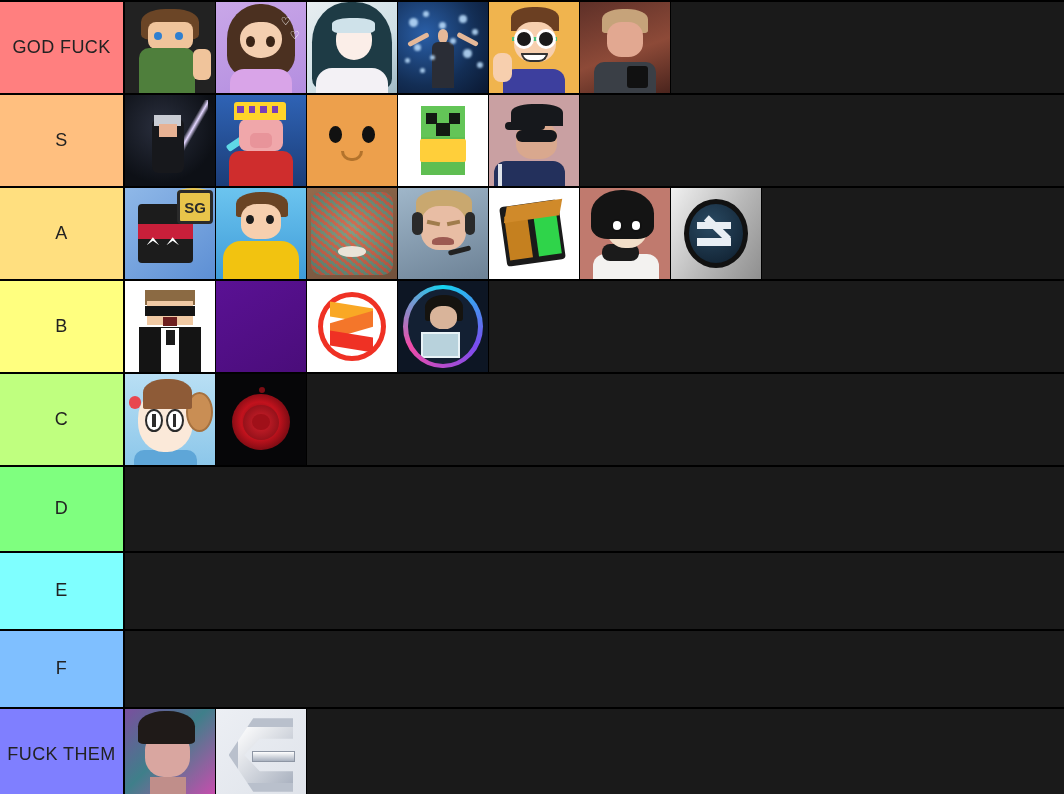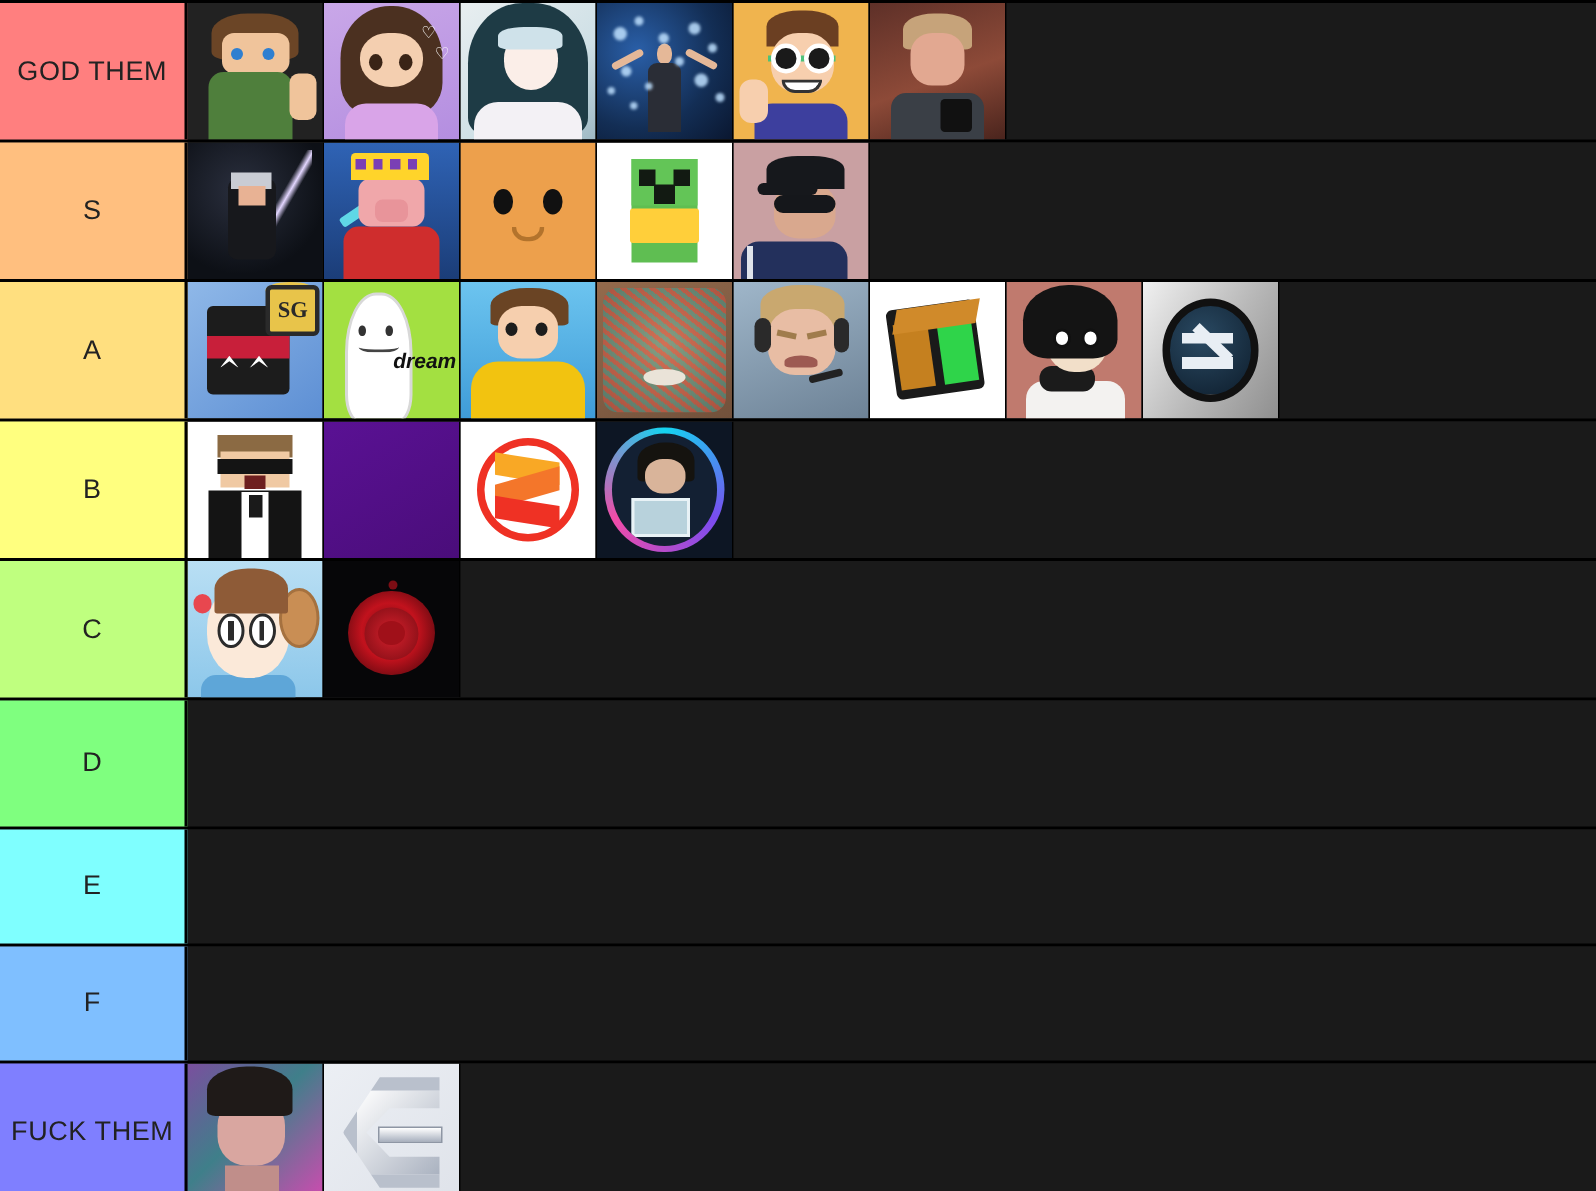--- a/index.html
+++ b/index.html
@@ -307,7 +307,7 @@
 <div class="tierlist">
   <div id="rows">
       <div class="tier-row" style="height: 93px;">
-        <div class="tier-label" style="background: rgb(255, 127, 127); color: rgb(34, 34, 34);">GOD THEM</div>
+        <div class="tier-label" style="background: rgb(255, 127, 127); color: rgb(34, 34, 34);">GOD FUCK</div>
         <div class="tier-items">
           <div class="tile">
             <div class="art a-mcboy">

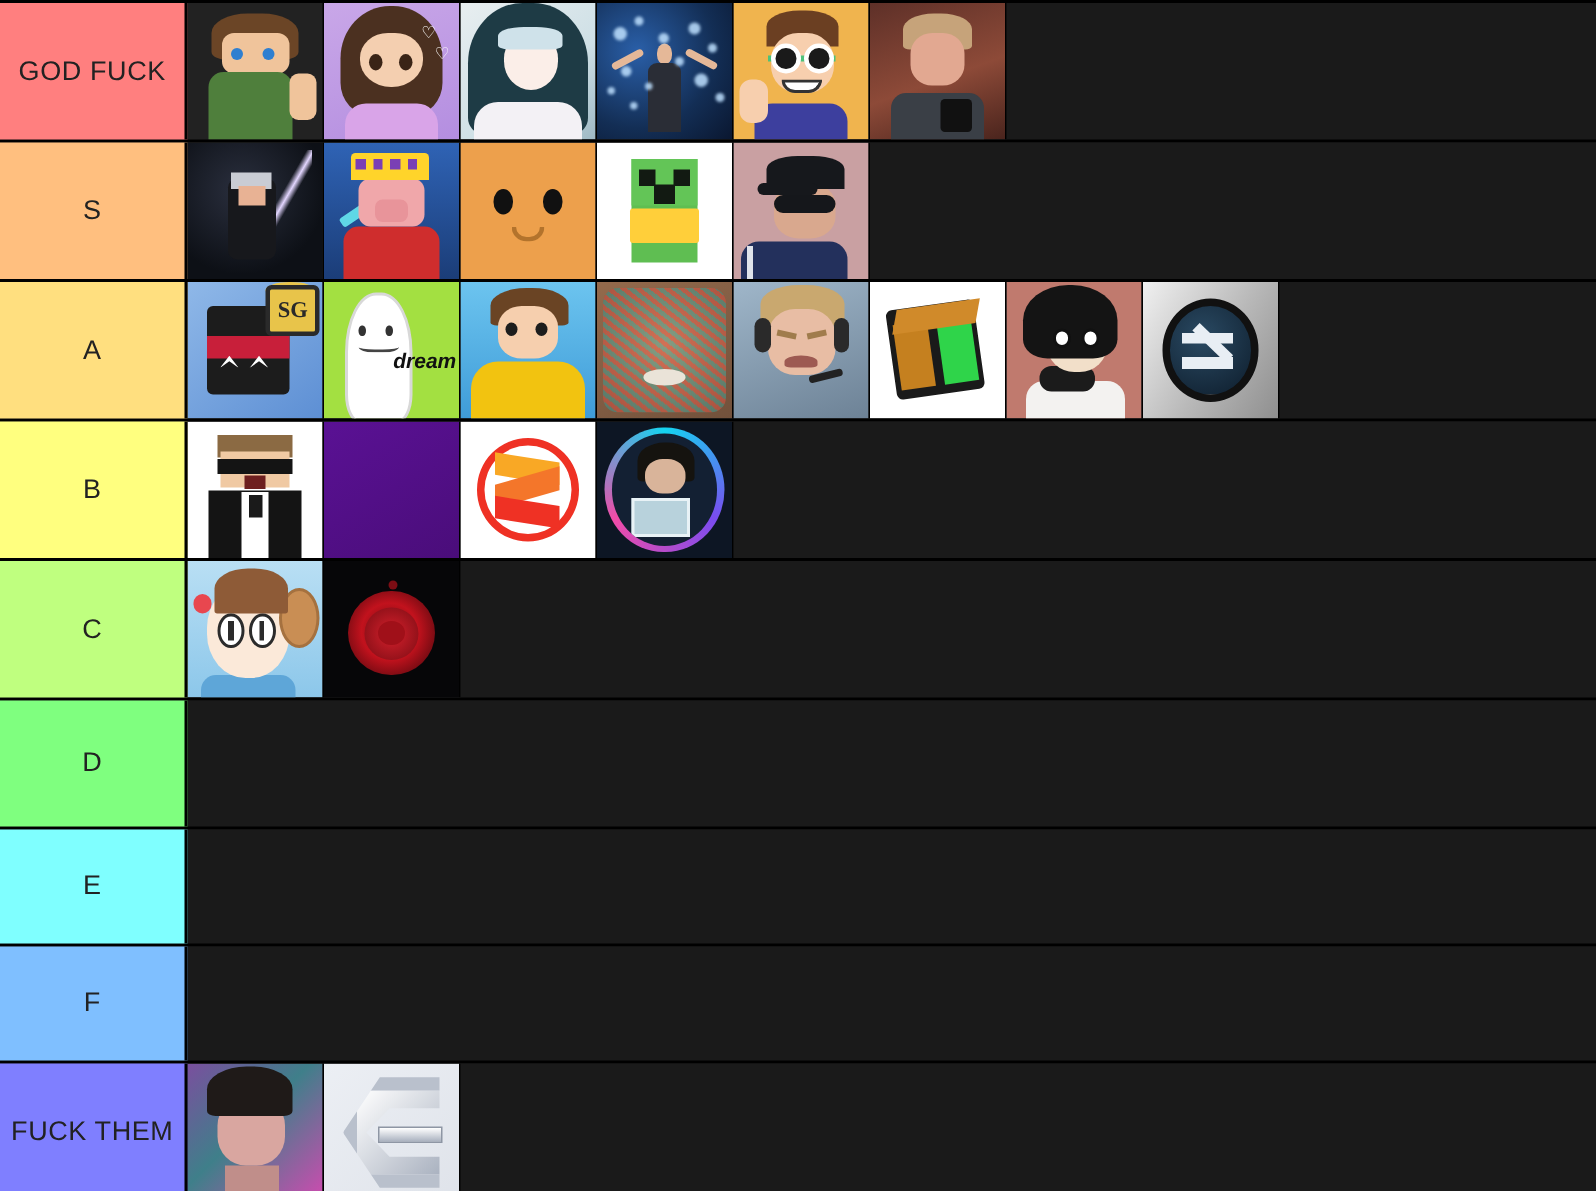--- a/index.html
+++ b/index.html
@@ -171,7 +171,7 @@
   .a-cap .stripe { position:absolute; left:10%; top:76%; width:4%; height:26%; background:#dfe3ea; }
 
   
-  .a-cube { background: linear-gradient(140deg,#8fb8e8,#5d8fd4); font-family: Liberation Serif, serif; }
+  .a-cube { background: linear-gradient(140deg,#8fb8e8,#5d8fd4); }
   .a-cube .cube { position:absolute; left:14%; top:18%; width:62%; height:64%; background:#1c1c1c; border-radius:4px; }
   .a-cube .red { position:absolute; left:14%; top:40%; width:62%; height:16%; background:#c81f3a; }
   .a-cube .brow { position:absolute; top:54%; width:14%; height:9%; background:#fff; transform: rotate(0deg);

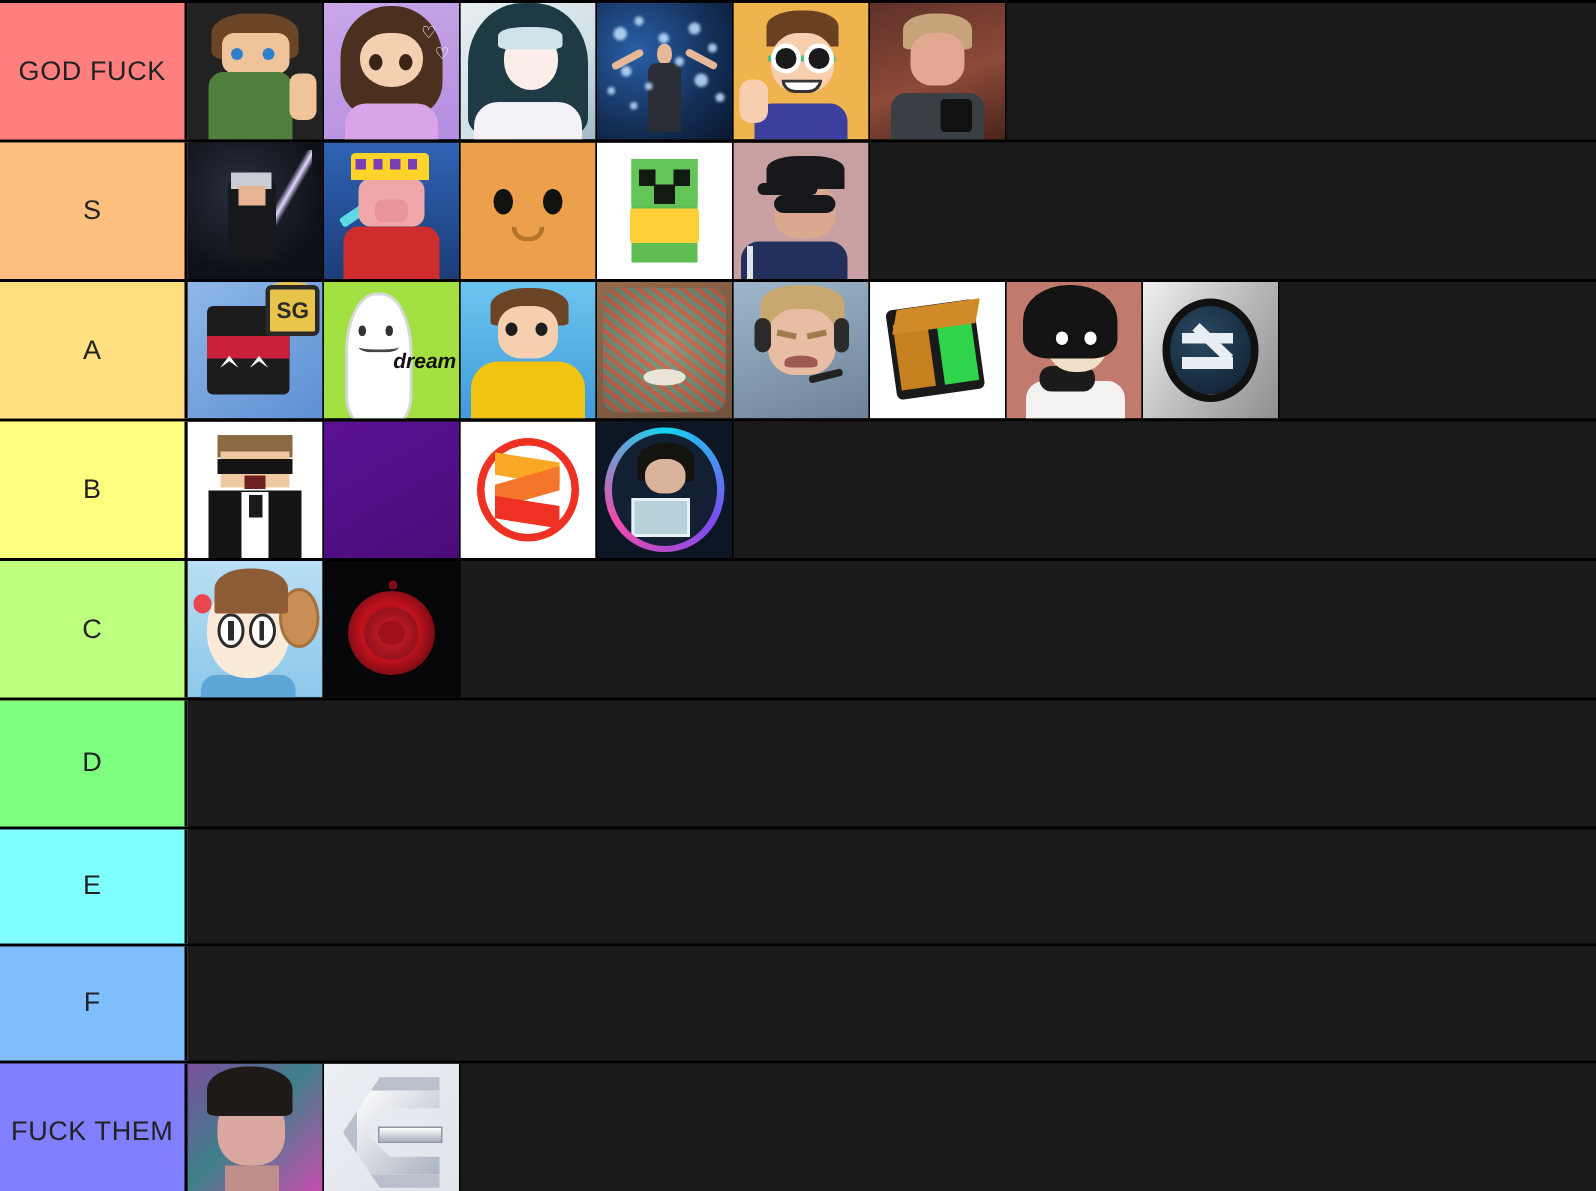--- a/index.html
+++ b/index.html
@@ -448,15 +448,6 @@
             </div>
           </div>
           <div class="tile">
-            <div class="art a-dream">
-              <div class="blob"></div>
-              <div class="eye l"></div>
-              <div class="eye r"></div>
-              <div class="smile"></div>
-              <div class="tag">dream</div>
-            </div>
-          </div>
-          <div class="tile">
             <div class="art a-hoodie">
               <div class="hood"></div>
               <div class="hair"></div>

